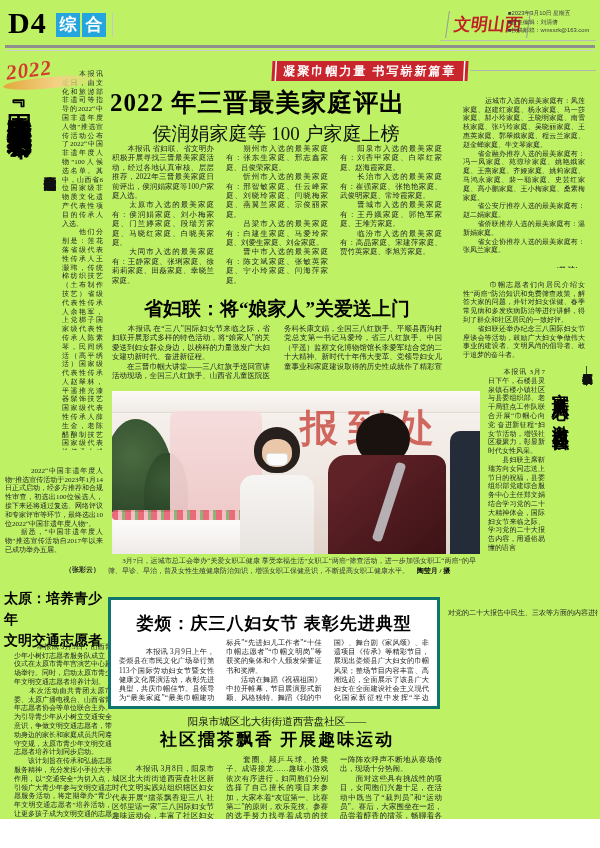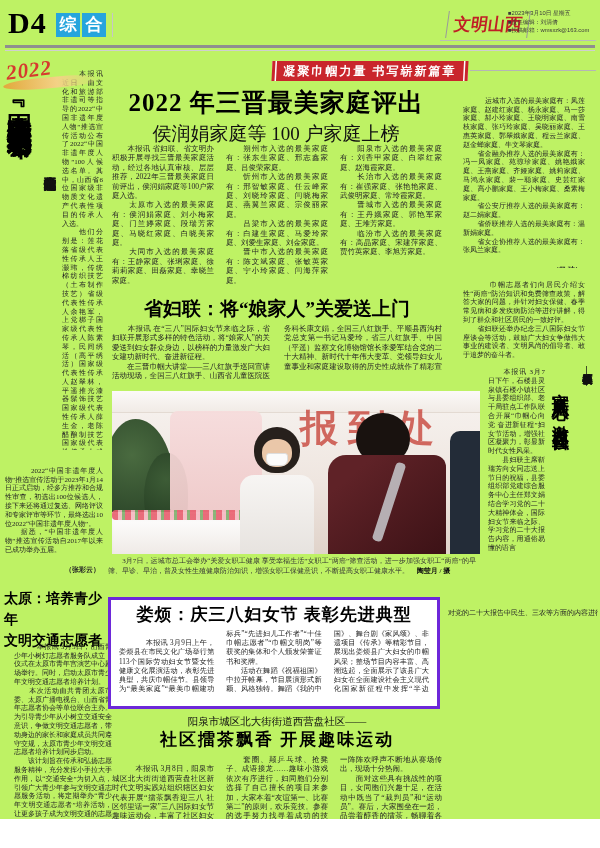--- a/index.html
+++ b/index.html
@@ -61,7 +61,7 @@
   .banner-line { left:470px; top:70px; width:126px; height:1px; background:#b5b5b5; }
 
   
-  .f-headline { left:110px; top:86px; width:332px; text-align:center; font-size:25px;
+  .f-headline { left:110px; top:86px; width:332px; font-size:25px;
                 font-weight:700; letter-spacing:1px; color:#000; }
   .f-subhead  { left:110px; top:121px; width:332px; text-align:center; font-size:19px; color:#111; }
   .f-body { left:112px; top:144px; width:330px; height:148px; }

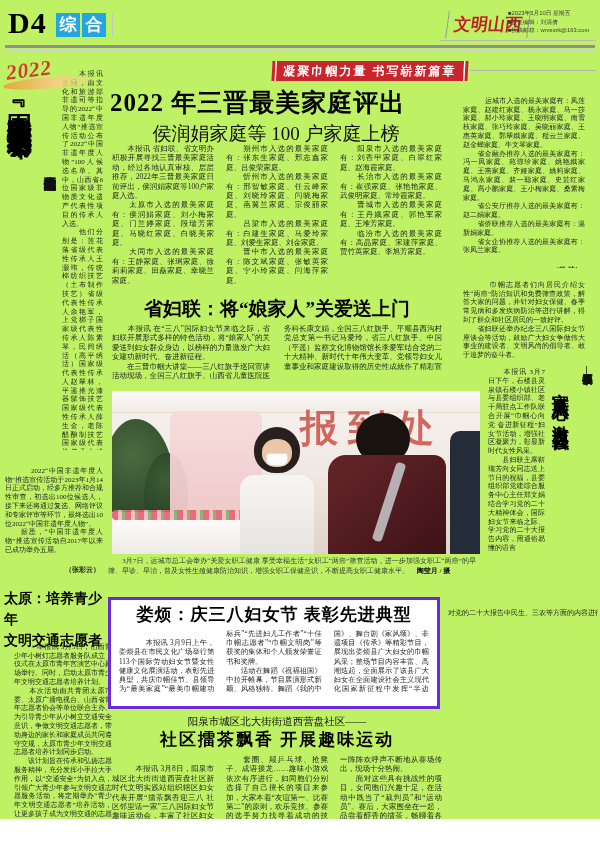--- a/index.html
+++ b/index.html
@@ -115,8 +115,8 @@
   .credit { font-weight:700; color:#111; padding-left:6px; }
 
   
-  .loufan-box { left:108px; top:597px; width:332px; height:112px; border:3px solid #6d28d9;
-                background:#ffffff; padding:3px 8px; }
+  .loufan-box { left:108px; top:597px; width:332px; height:112px; border:3px solid #0f766e;
+                background:#ffffff; padding:12px 8px; }
   .lo-h { text-align:center; font-size:17px; font-weight:700; letter-spacing:1px; color:#000; }
   .lo-b { margin-top:4px; height:72px; font-size:7.2px; line-height:9.2px; }
 

